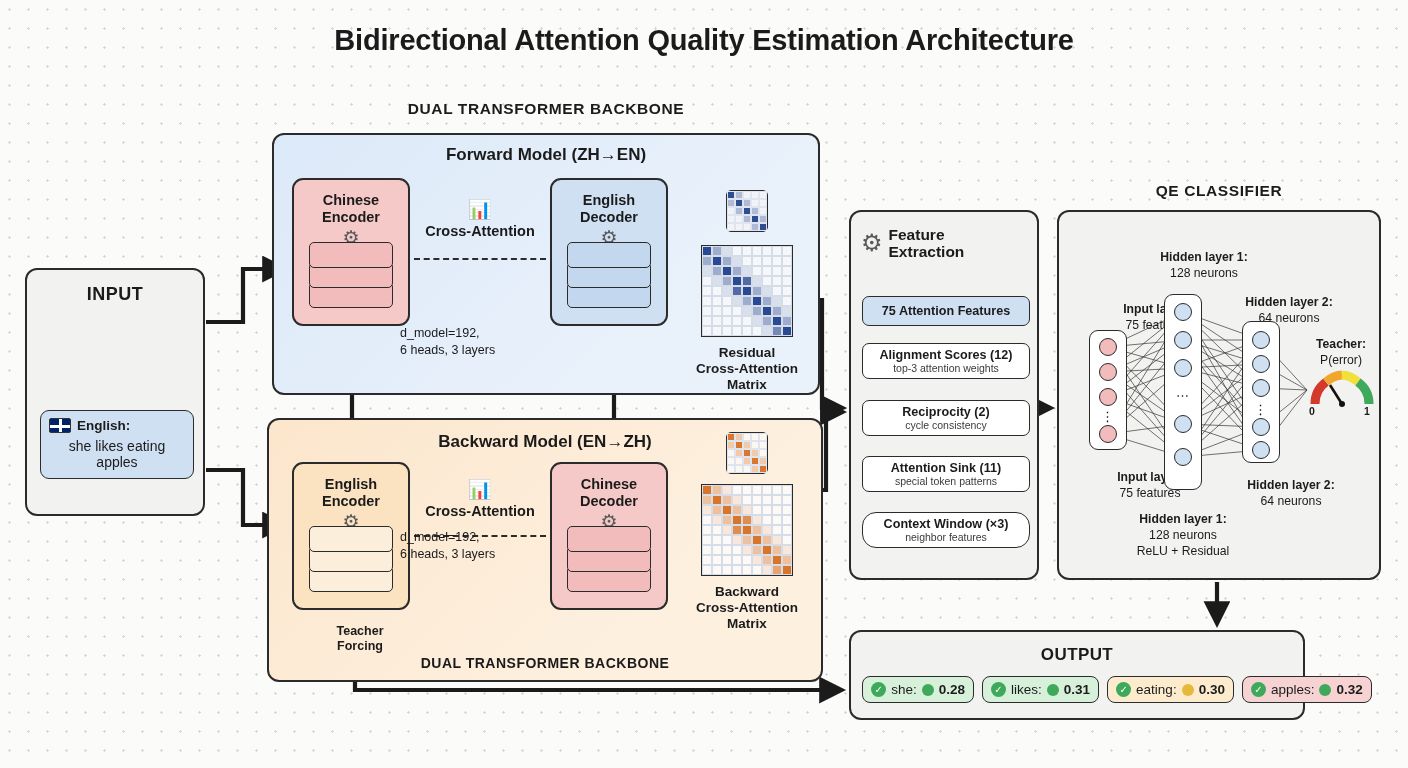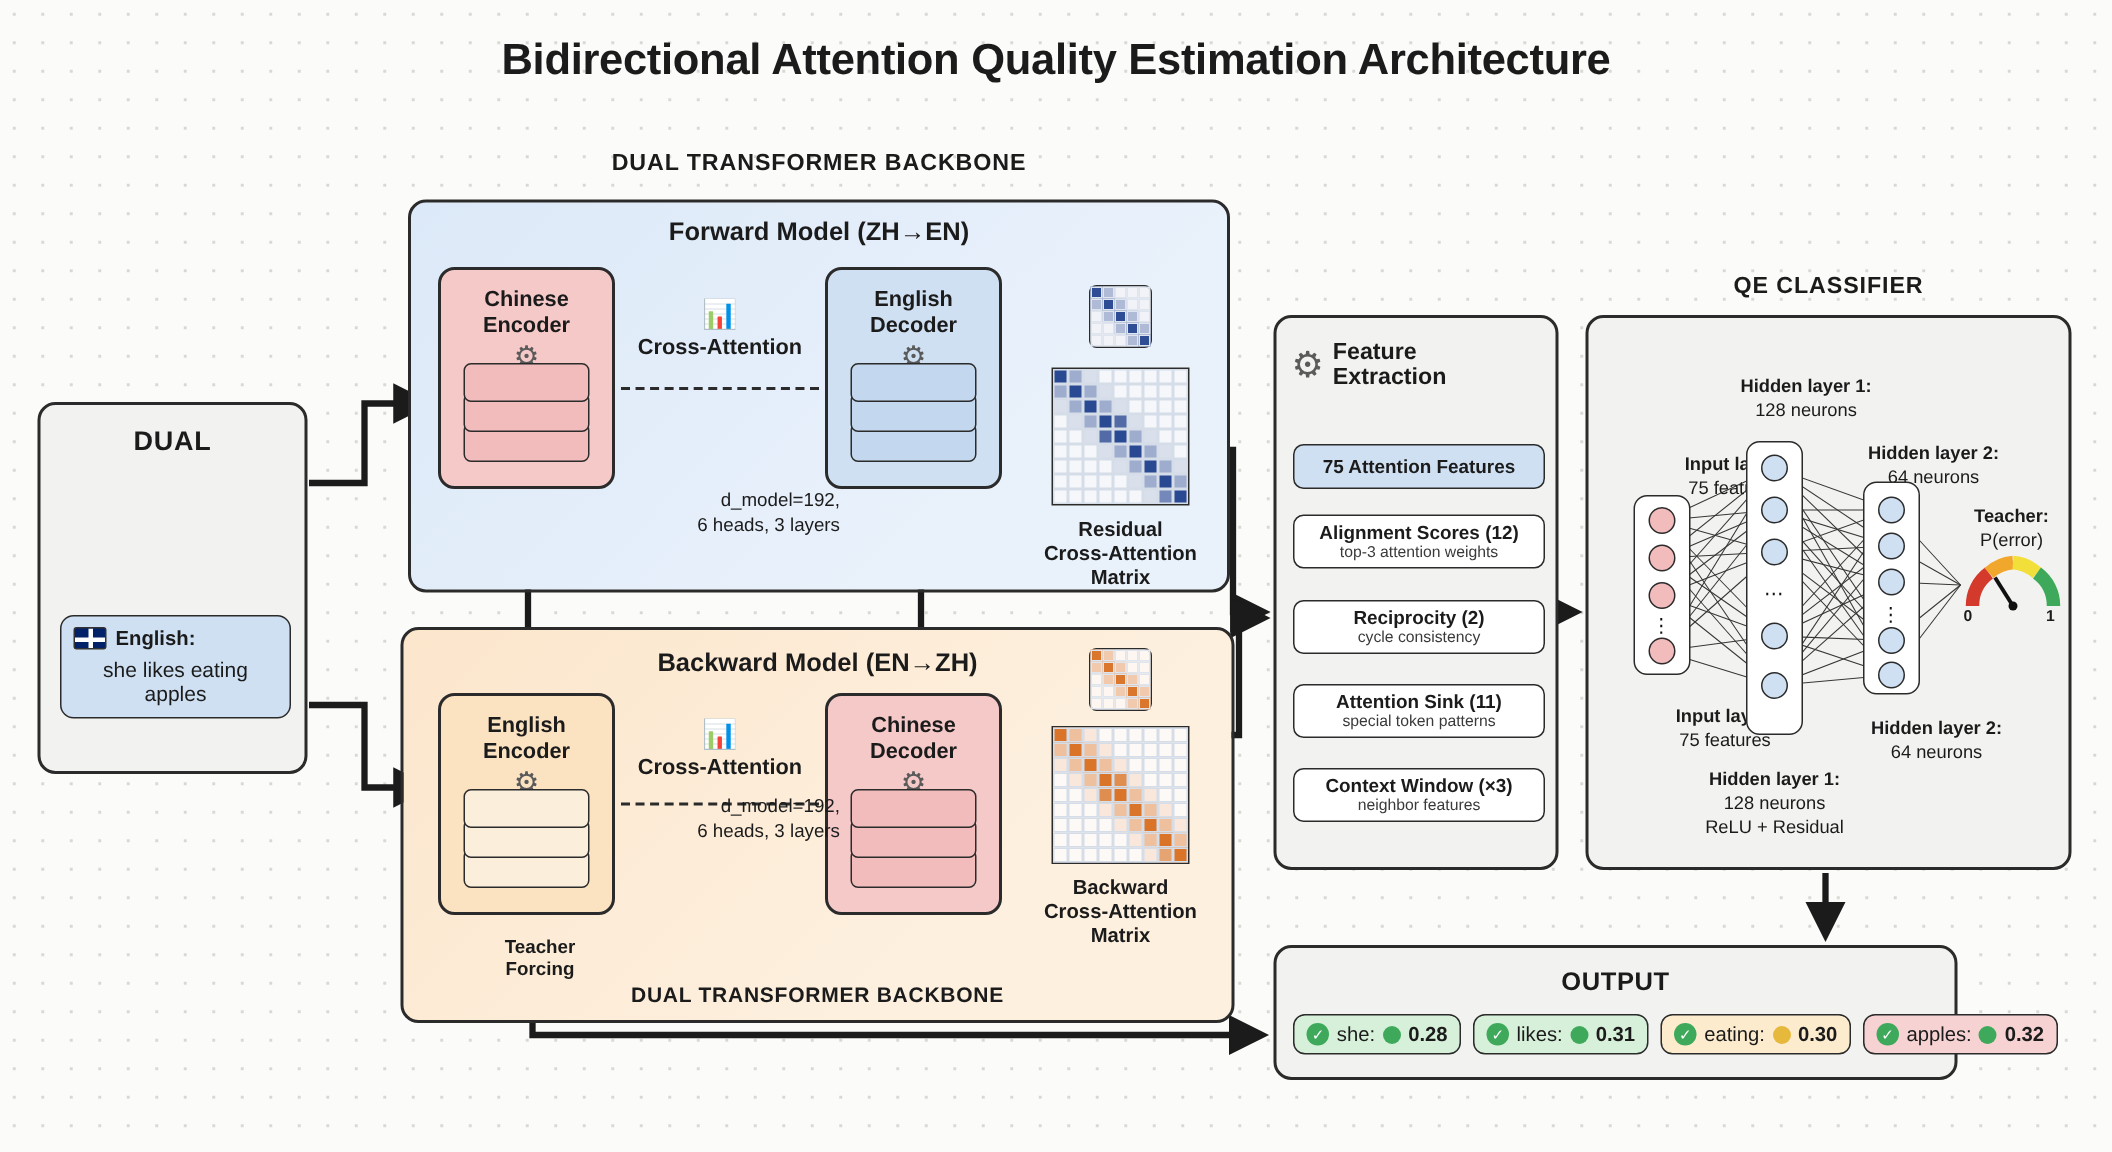--- a/index.html
+++ b/index.html
@@ -230,7 +230,7 @@
 </svg>
 
 <div class="abs panel" id="input-panel">
-  <div id="input-title">DUAL</div>
+  <div id="input-title">INPUT</div>
 
 
   <div class="lang-card" id="en-card">

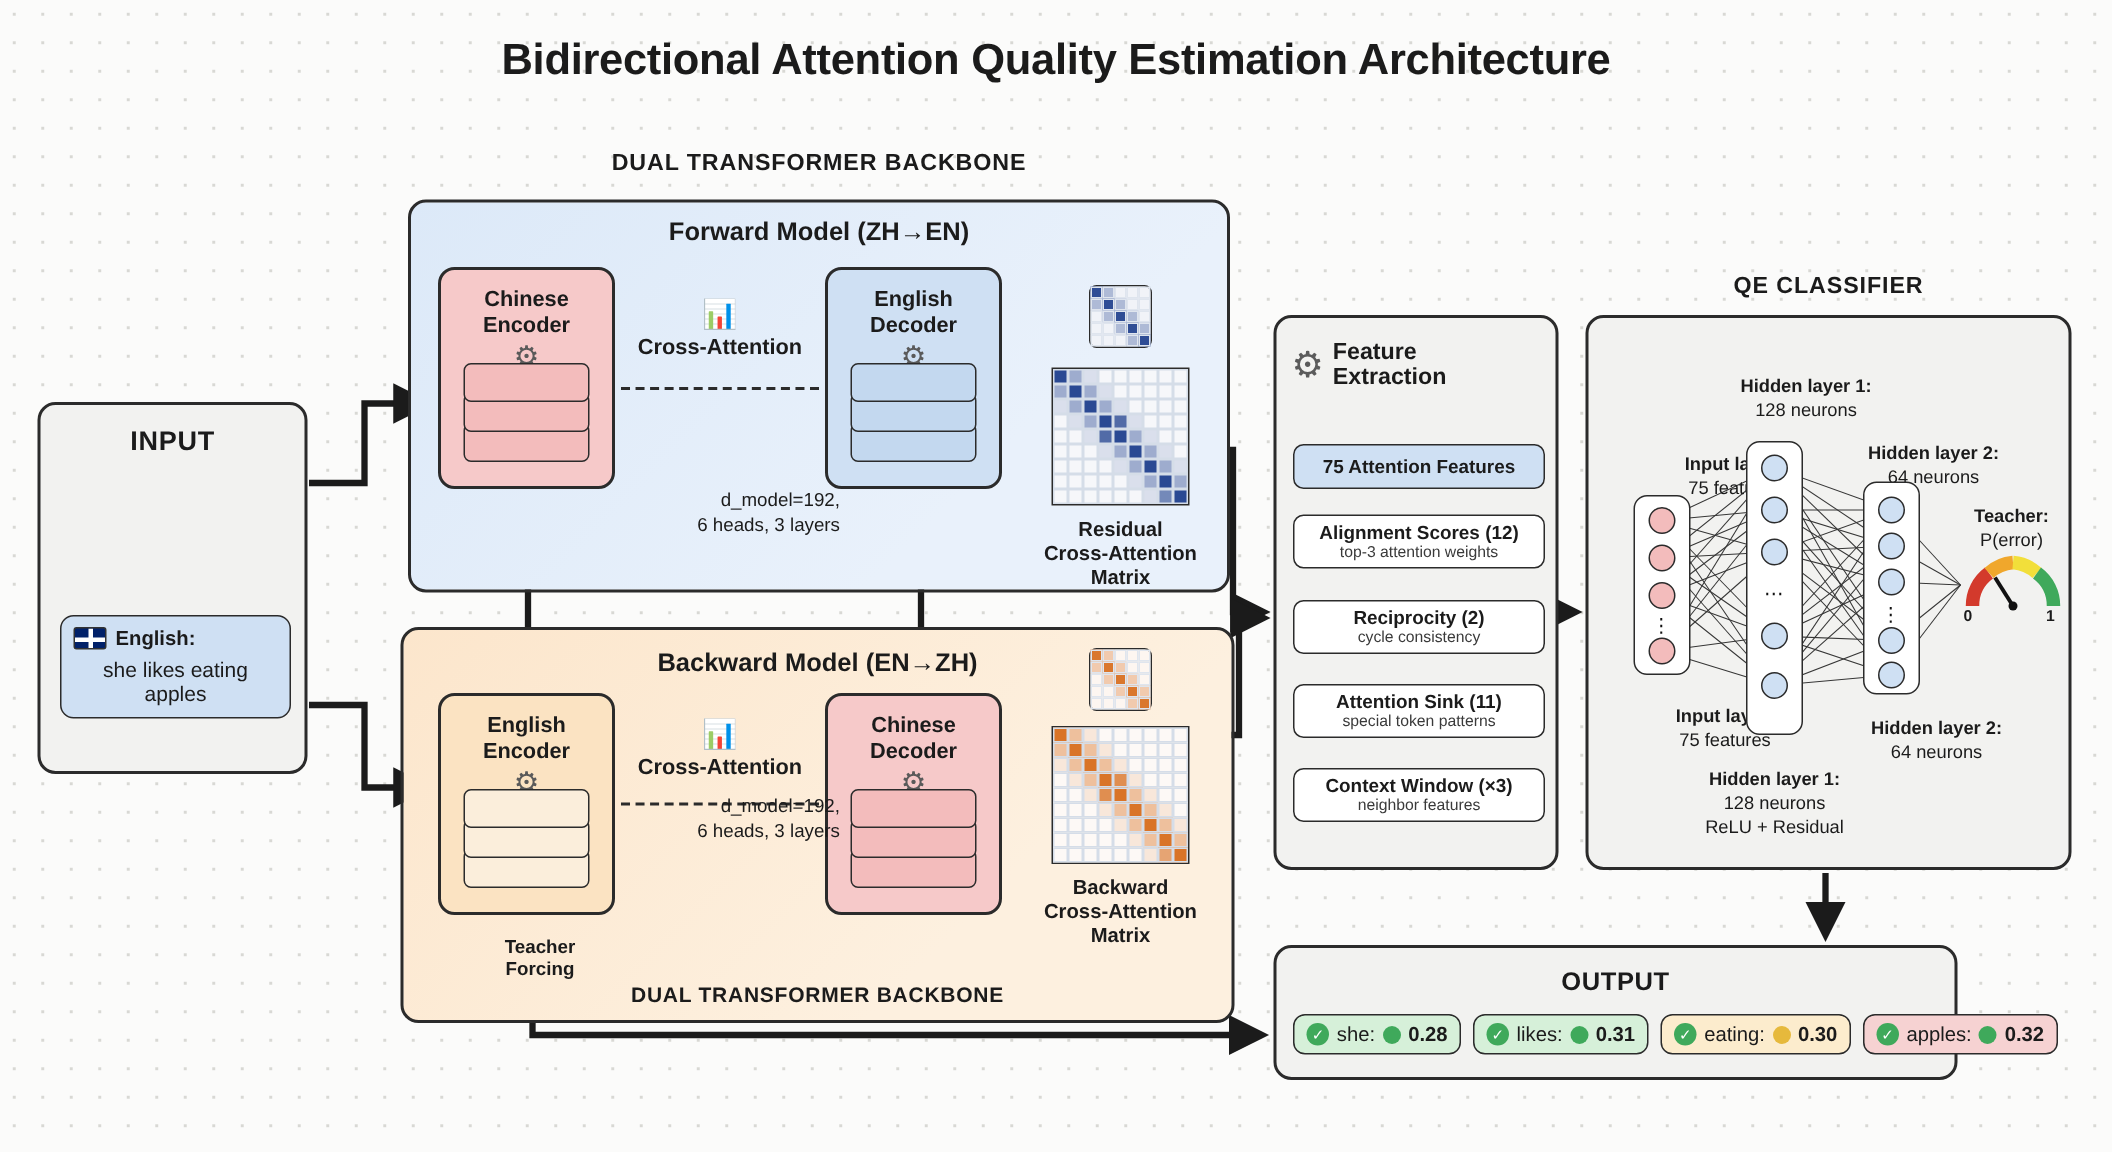--- a/index.html
+++ b/index.html
@@ -115,7 +115,7 @@
   .dash-line {
     position:absolute; height:0; border-top:2.2px dashed #2b2b2b;
   }
-  .hparams { position:absolute; width:160px; text-align:right; font-size:12.5px; line-height:1.35; }
+  .hparams { position:absolute; width:160px; text-align:left; font-size:12.5px; line-height:1.35; }
 
   
   .matwrap { position:absolute; }

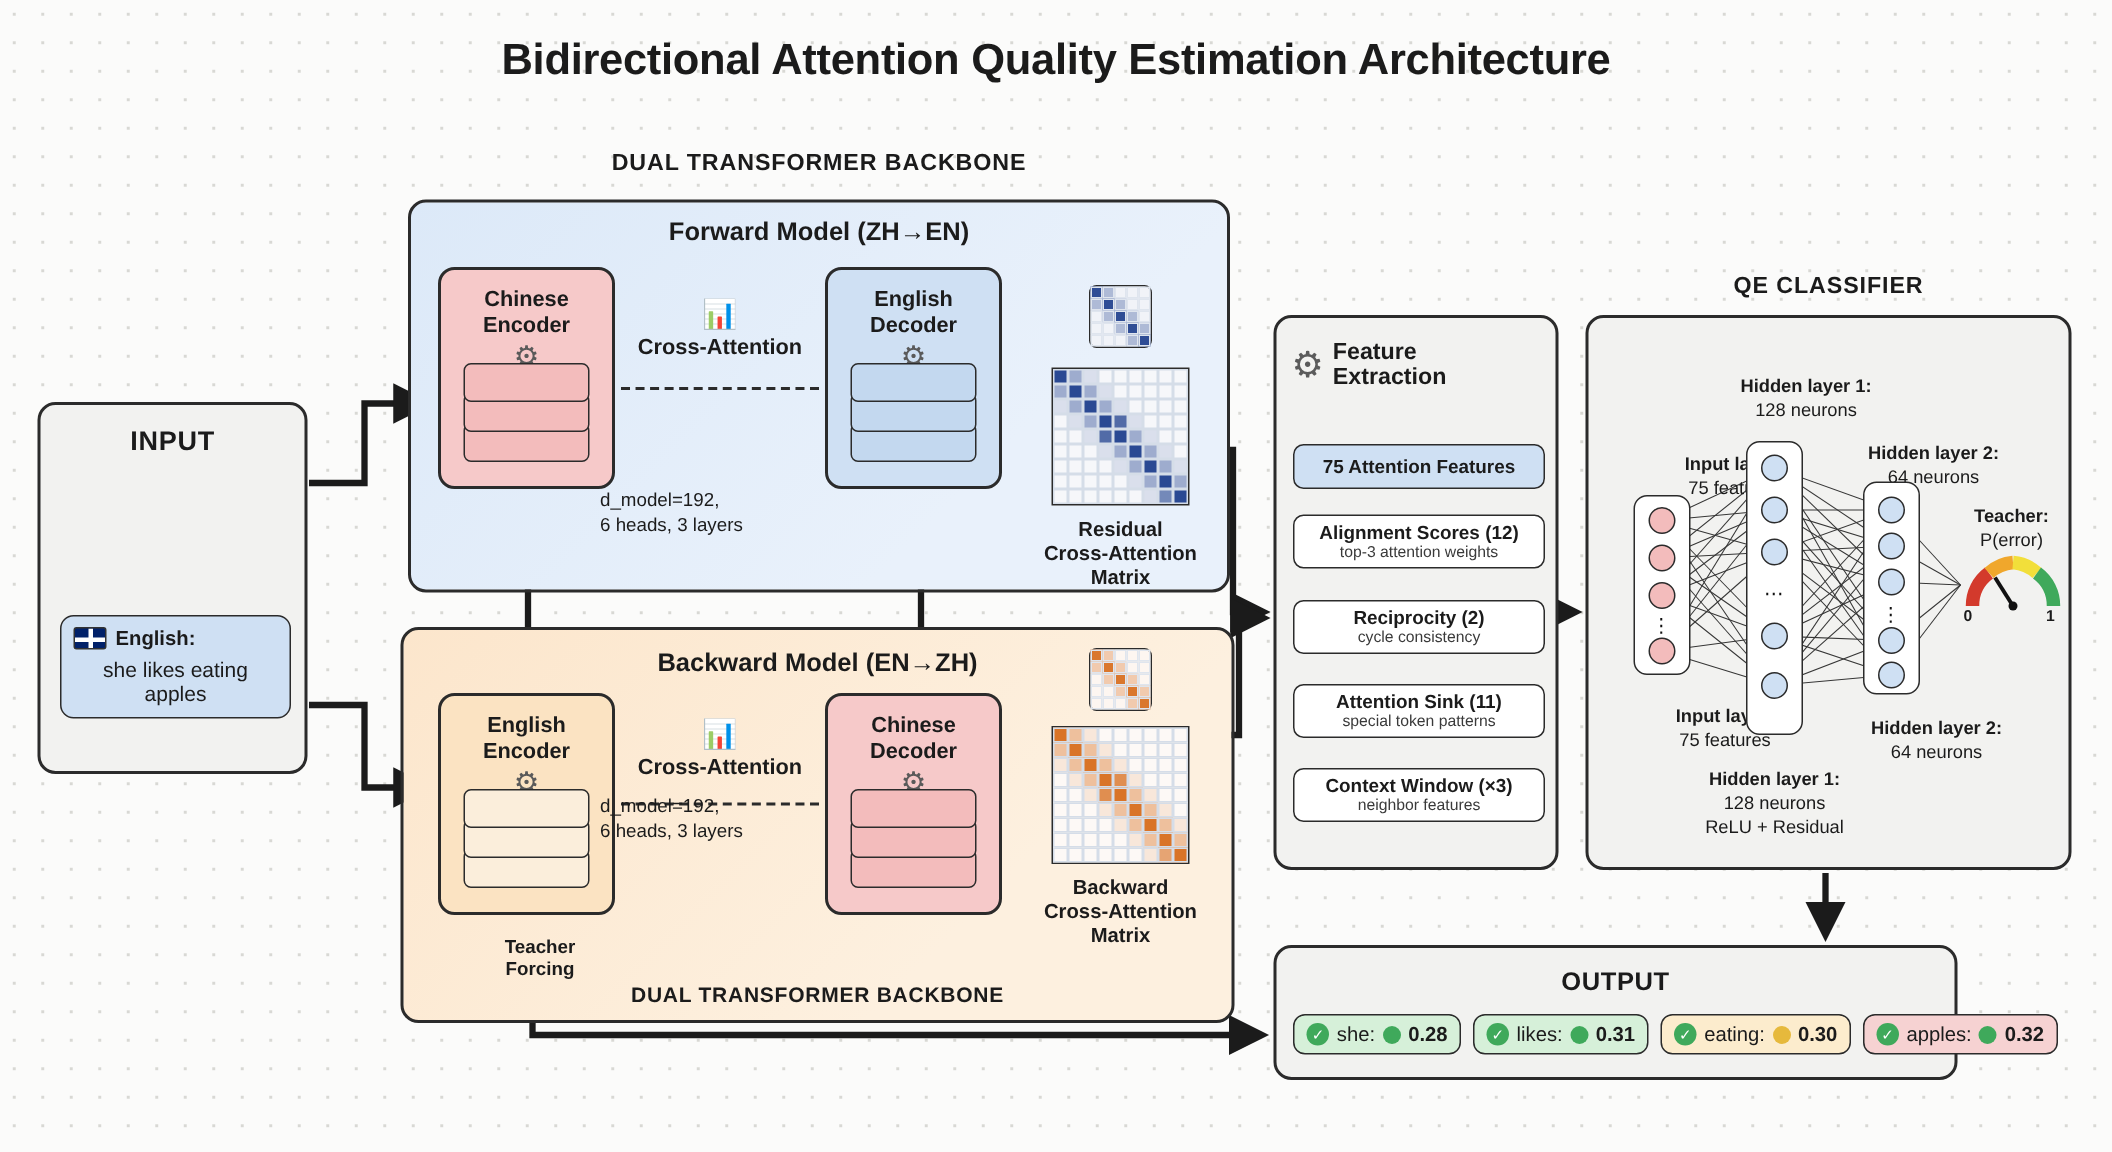--- a/index.html
+++ b/index.html
@@ -147,7 +147,7 @@
   #chip1 { top:131px; }
   #chip2 { top:188px; }
   #chip3 { top:244px; }
-  #chip4 { top:300px; }
+  #chip4 { top:300px;border-radius:14px; }
 
   
   #qe-box { left:1057px; top:210px; width:324px; height:370px; background:#f2f2f0; }

